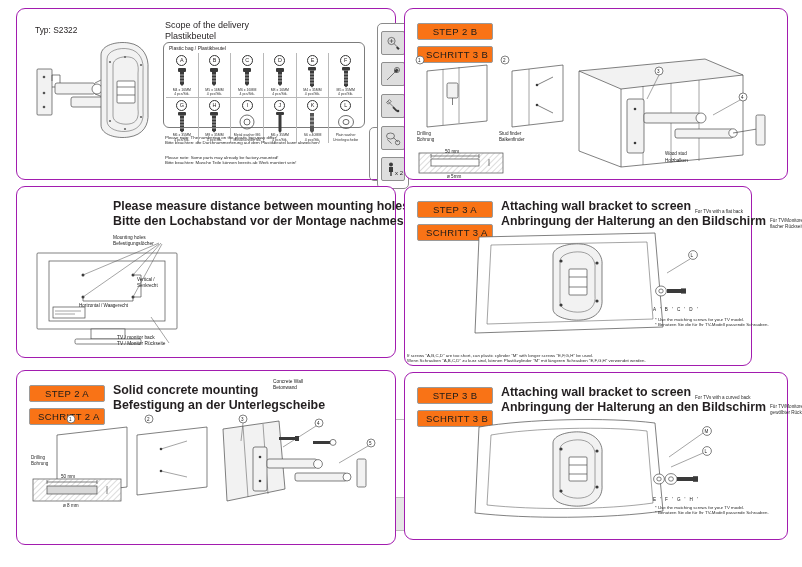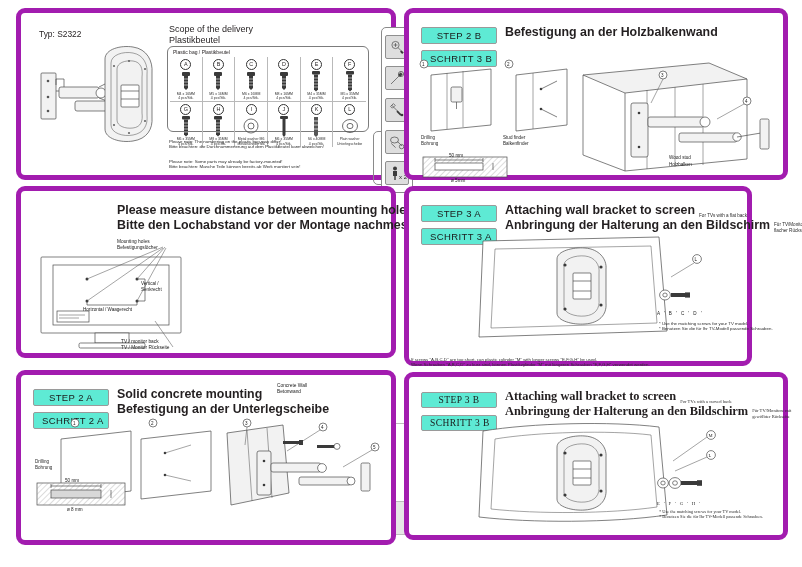--- a/index.html
+++ b/index.html
@@ -9,7 +9,7 @@
     color:#231f20;overflow:hidden;position:relative;
   }
   .panel{
-    position:absolute;border:5px solid #a21caf;border-radius:9px;
+    position:absolute;border:1px solid #a21caf;border-radius:9px;
     background:#fff;box-sizing:border-box;
   }
   

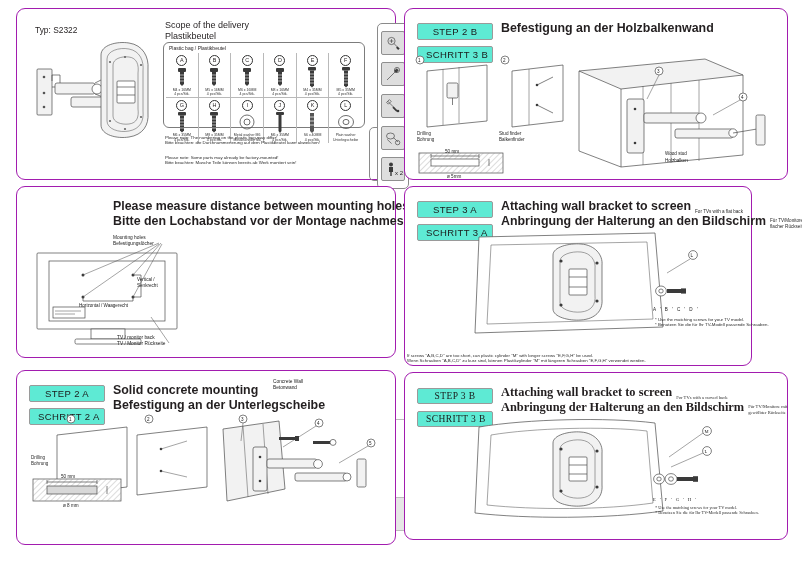--- a/index.html
+++ b/index.html
@@ -22,7 +22,7 @@
 
   
   .steptag{
-    background:#5eead4;border:1px solid #9a9a9a;border-radius:2px;
+    background:#f97316;border:1px solid #9a9a9a;border-radius:2px;
     font-size:9.5px;letter-spacing:.4px;padding:2px 8px;
     display:inline-block;white-space:nowrap;color:#1a1a1a;
   }

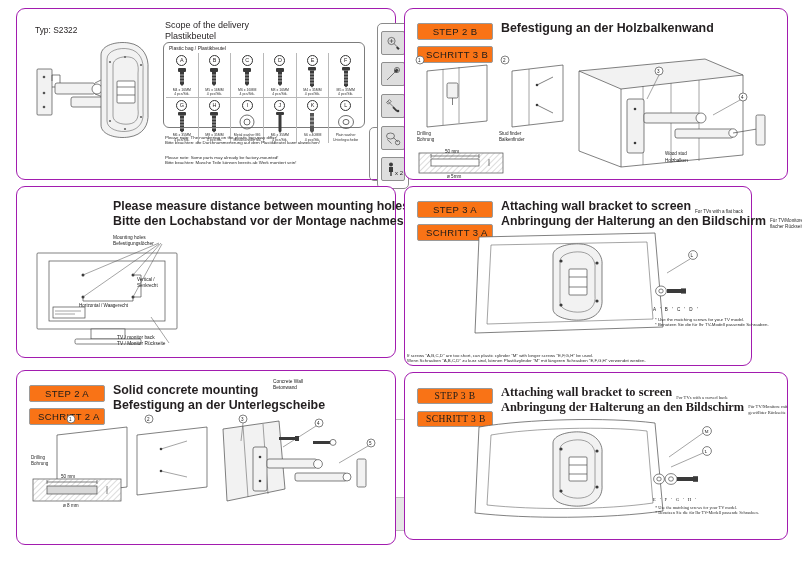--- a/index.html
+++ b/index.html
@@ -343,7 +343,6 @@
     <div class="steptag">SCHRITT 3 B</div>
   </div>
   <div class="hd">
-    <div class="l2">Befestigung an der Holzbalkenwand</div>
   </div>
 
   <svg style="position:absolute;left:8px;top:46px;" width="370" height="122" viewBox="0 0 370 122">

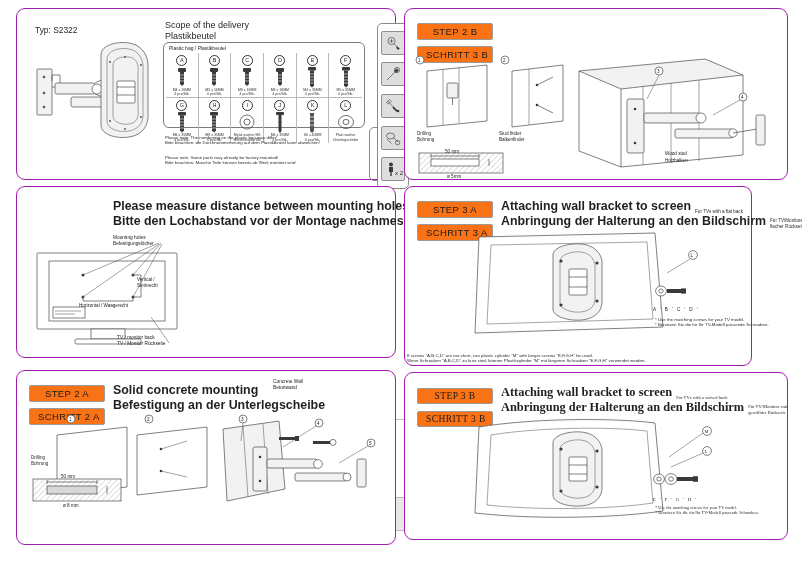--- a/index.html
+++ b/index.html
@@ -18,7 +18,7 @@
   #panel-step1{left:16px;top:186px;width:380px;height:172px;}
   #panel-step3a{left:404px;top:186px;width:348px;height:180px;}
   #panel-step2a{left:16px;top:370px;width:380px;height:175px;}
-  #panel-step3b{left:404px;top:372px;width:384px;height:168px;font-family:Liberation Serif, serif;}
+  #panel-step3b{left:404px;top:372px;width:384px;height:168px;}
 
   
   .steptag{

